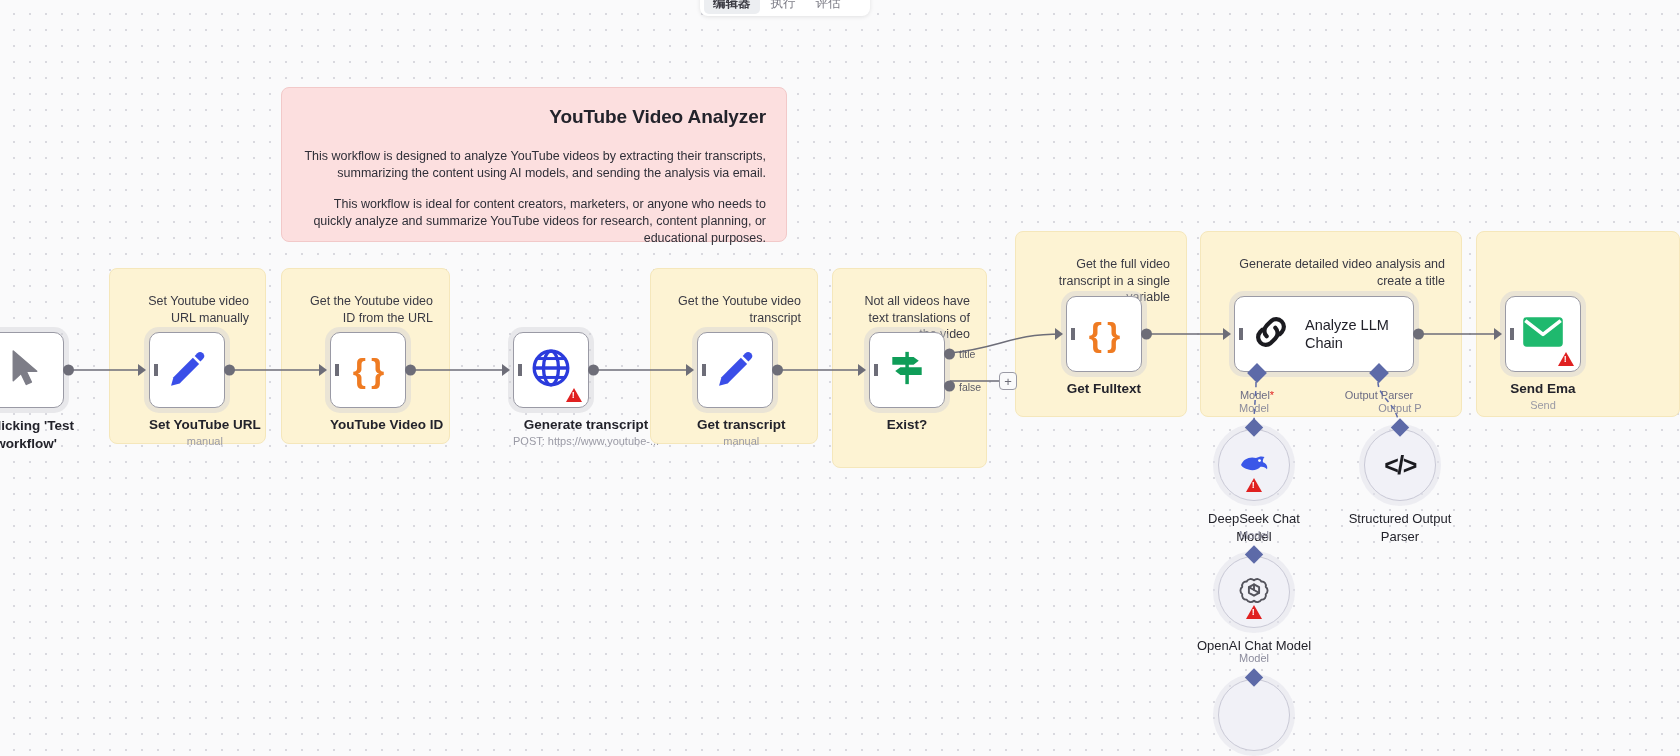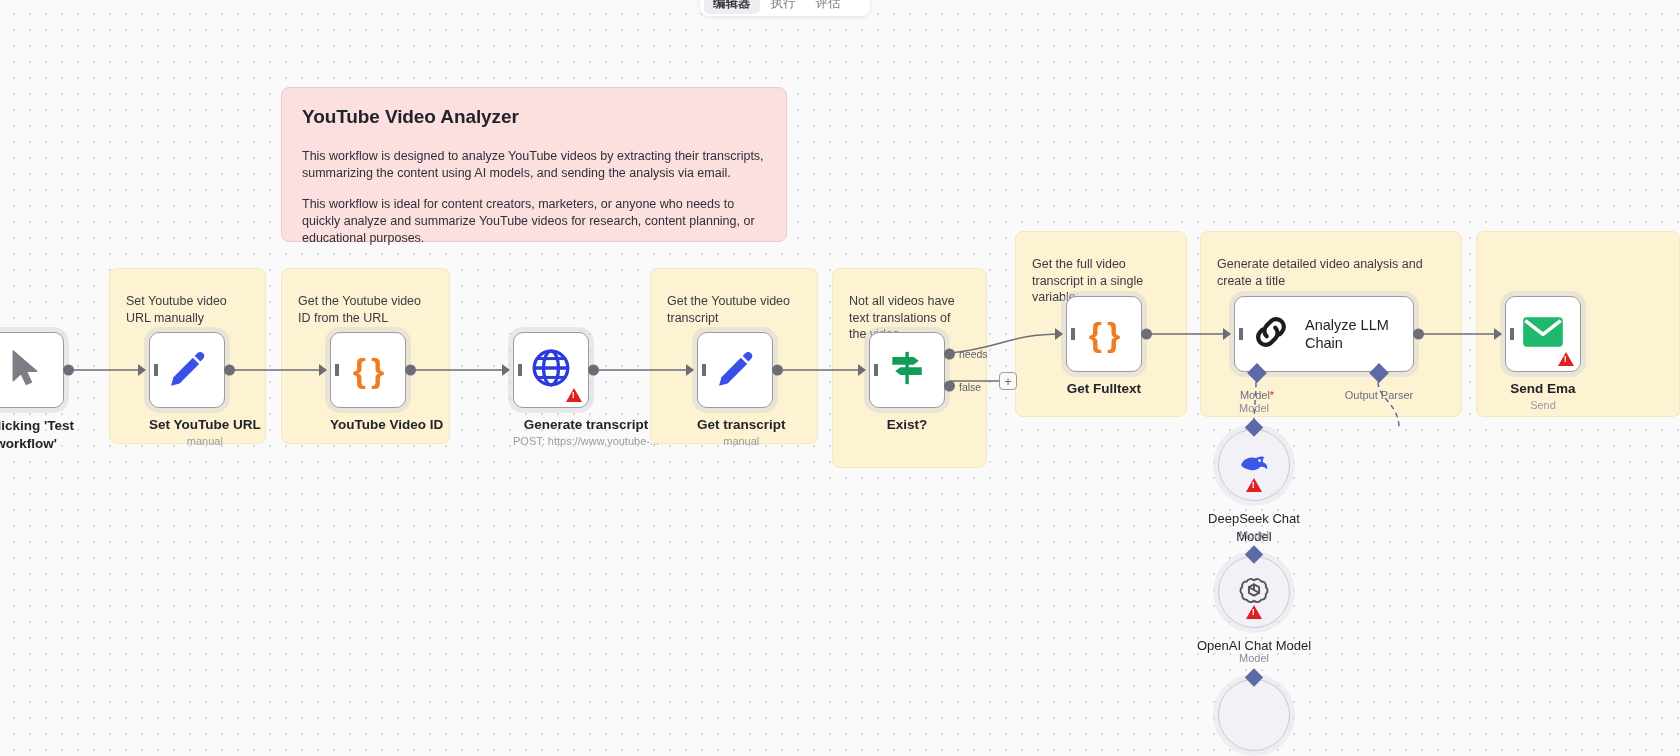--- a/index.html
+++ b/index.html
@@ -54,6 +54,7 @@
     position: absolute;
     border-radius: 8px;
     z-index: 1;
+    text-align: right;
   }
   .sticky.pink {
     background: #fcdfdf;

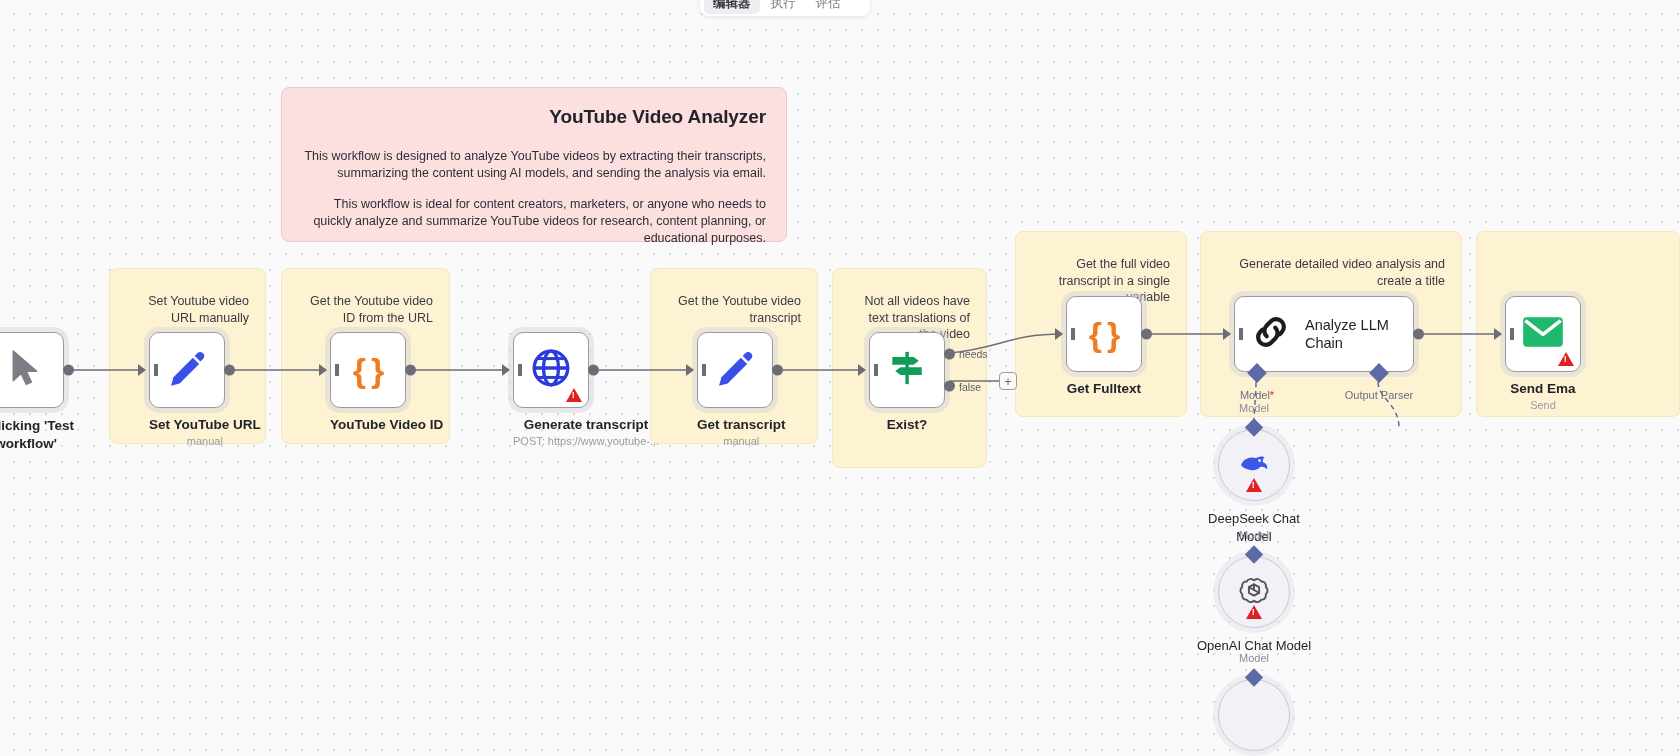--- a/index.html
+++ b/index.html
@@ -426,7 +426,7 @@
       </span>
       <div class="ep-in"></div>
       <div class="ep-out a">
-        <span class="ep-lbl">needs</span>
+        <span class="ep-lbl">title</span>
       </div>
       <div class="ep-out b">
         <span class="ep-lbl">false</span>

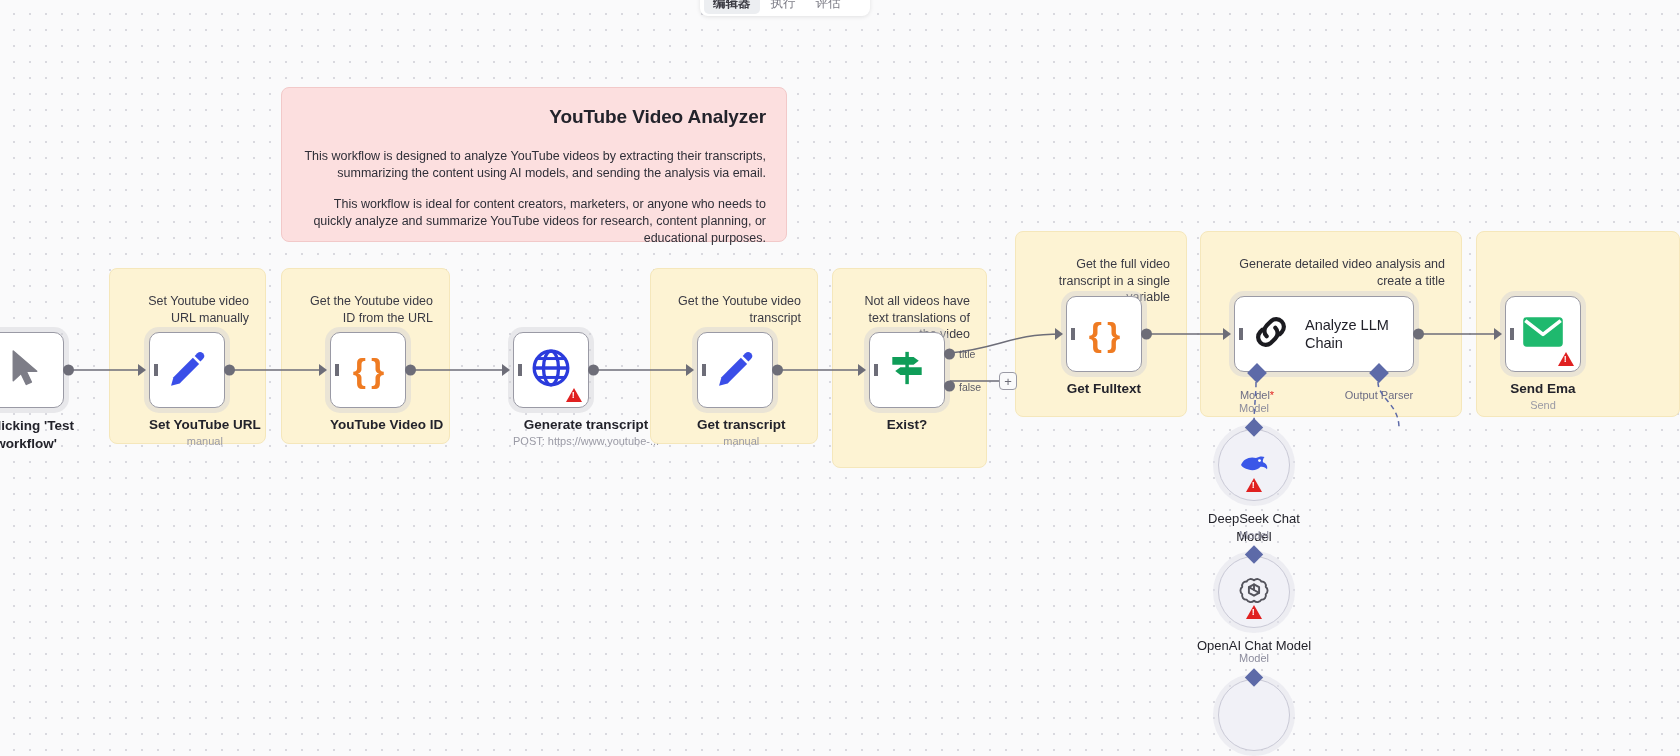--- a/index.html
+++ b/index.html
@@ -499,6 +499,14 @@
     <div class="subnode-caption">DeepSeek Chat Model</div>
   </div>
 
+  <div class="subnode" style="left:1364px; top:429px;">
+    <div class="subnode-circle">
+      <div class="diamond"></div>
+      <span class="conn-label">Output P</span>
+      <span style="font-size:25px; font-weight:700; color:#1b1b20; font-family:'Liberation Sans',sans-serif; letter-spacing:-1.5px;">&lt;/&gt;</span>
+    </div>
+    <div class="subnode-caption">Structured Output Parser</div>
+  </div>
 
   <div class="subnode" style="left:1218px; top:556px;">
     <div class="subnode-circle">

